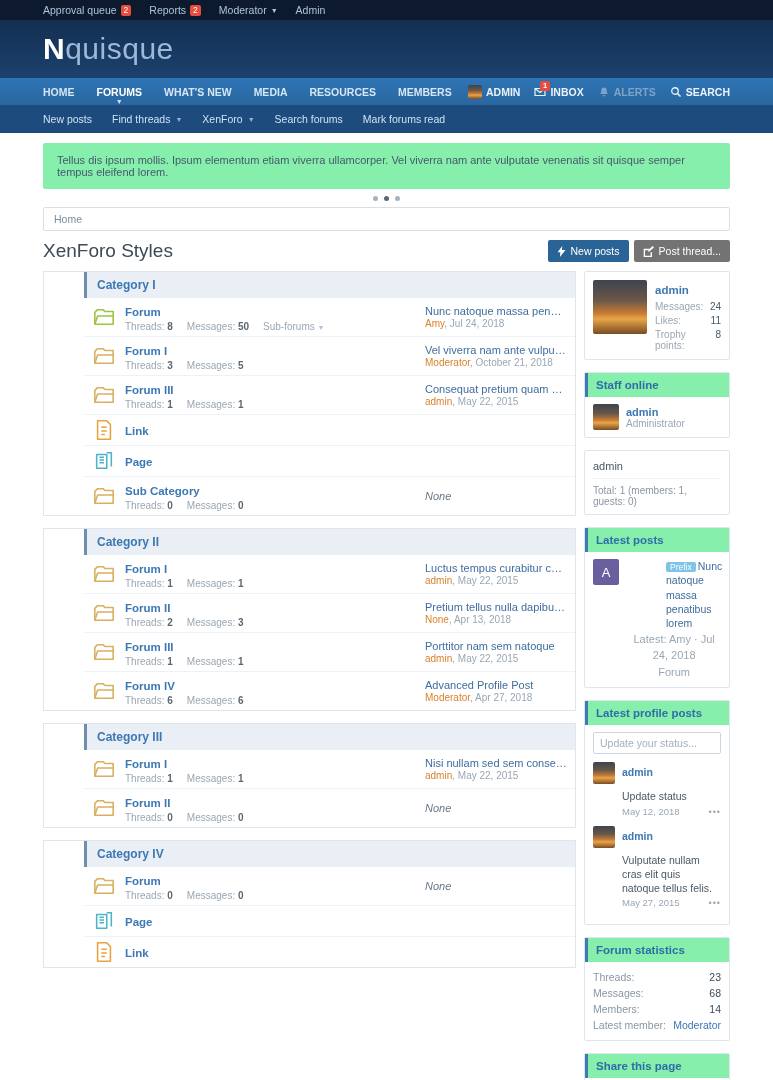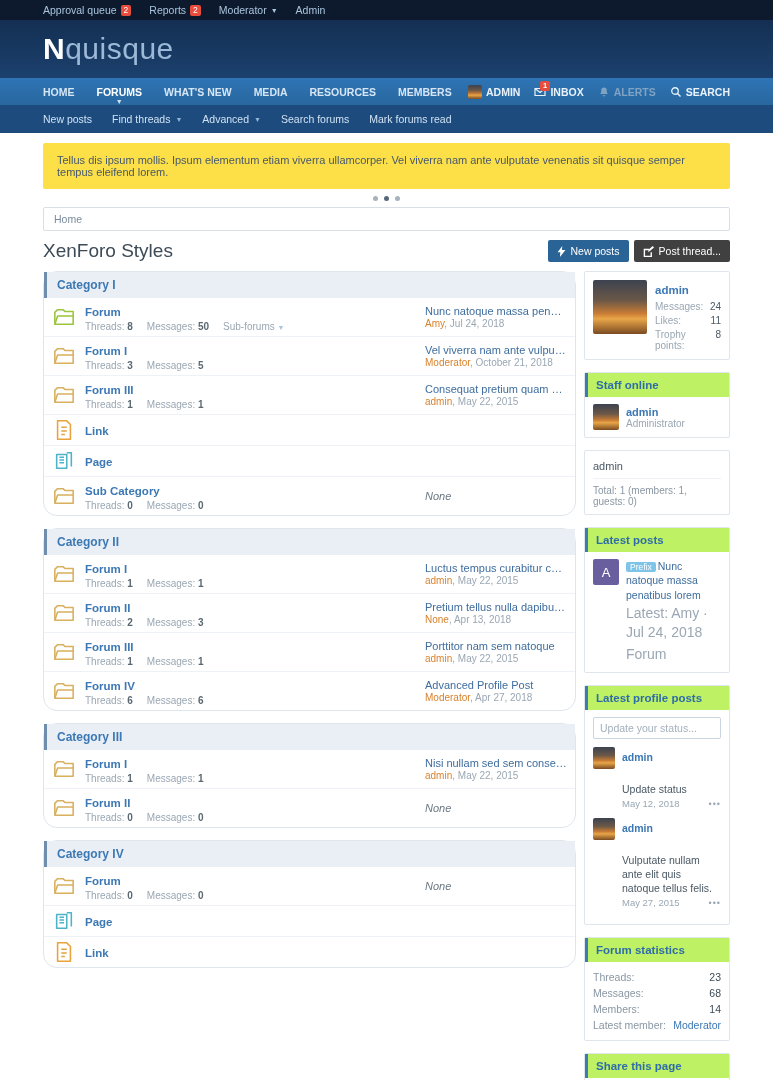--- a/index.html
+++ b/index.html
@@ -199,7 +199,7 @@
         <span class="caret">▼</span>
       </a>
       <a href="#">
-        <span>Advanced</span>
+        <span>XenForo</span>
         <span class="caret">▼</span>
       </a>
       <a href="#">

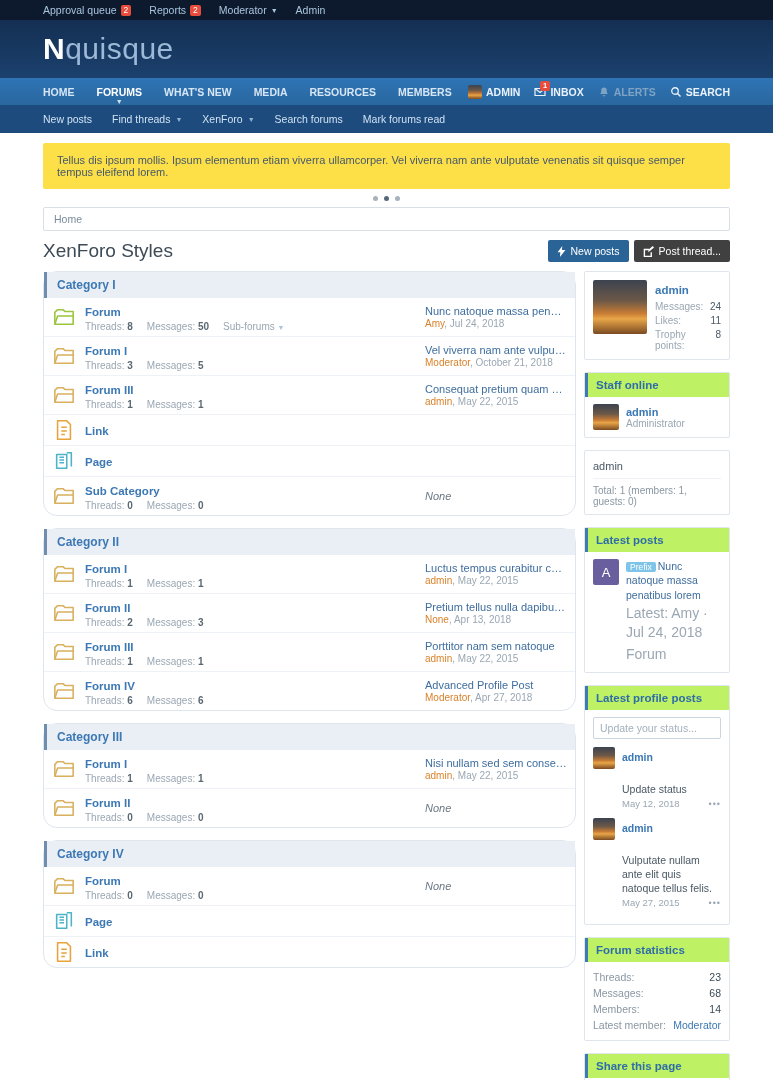--- a/index.html
+++ b/index.html
@@ -43,7 +43,7 @@
   .subnav .caret { color:#8fb3d4; }
 
   
-  .notice { background:#fde047; margin-top:10px; padding:11px 14px; font-size:11px; color:#46586c; border-radius:2px; }
+  .notice { background:#86efac; margin-top:10px; padding:11px 14px; font-size:11px; color:#46586c; border-radius:2px; }
   .dots { display:flex; justify-content:center; gap:6px; margin:7px 0 6px; }
   .dot { width:5px; height:5px; border-radius:50%; background:#a7b2bc; cursor:pointer; }
   .dot.active { background:#55687a; }

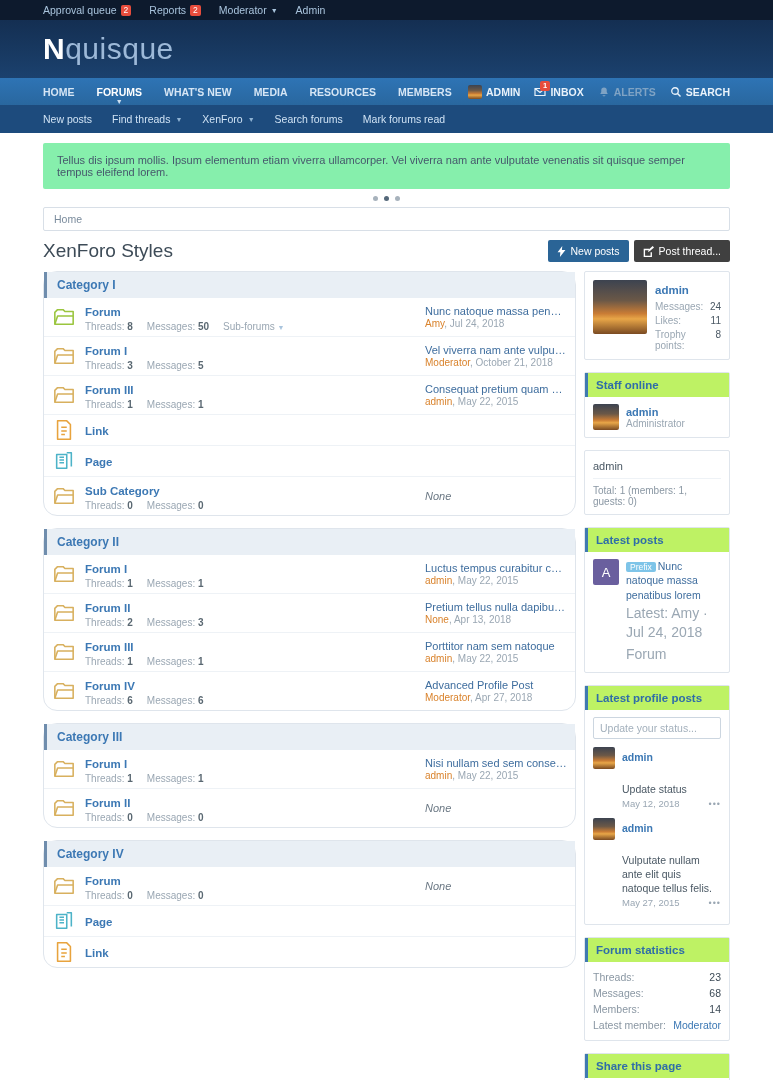--- a/index.html
+++ b/index.html
@@ -58,7 +58,7 @@
   .titlerow .btns { margin-left:auto; display:flex; gap:5px; }
   .btn { border:none; border-radius:2px; color:#fff; font-size:10.5px; padding:5px 9px; display:flex; align-items:center; gap:5px; cursor:pointer; font-family:inherit; }
   .btn-blue { background:#2a6496; }
-  .btn-orange { background:#404040; }
+  .btn-orange { background:#737373; }
 
   
   .main { display:flex; gap:8px; align-items:flex-start; }

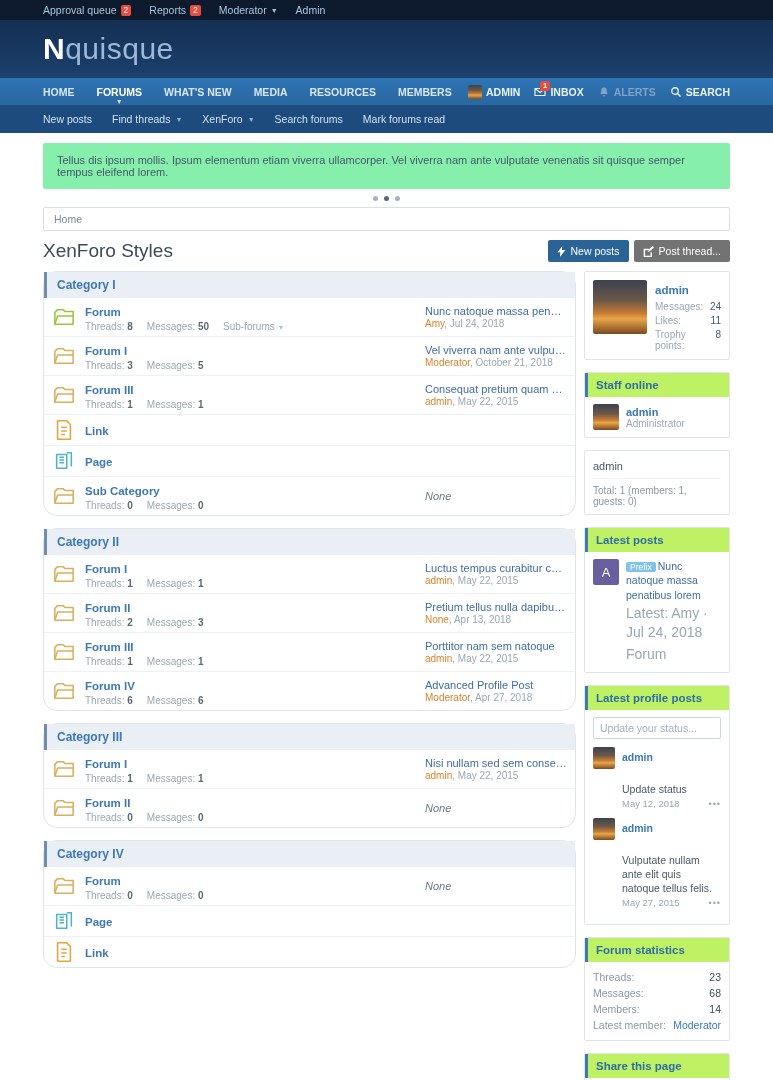--- a/index.html
+++ b/index.html
@@ -66,7 +66,7 @@
   .col-right { width:146px; }
 
   
-  .cat { border:1px solid #dfe5ec; border-radius:14px; margin-bottom:12px; background:#fff; }
+  .cat { border:1px solid #dfe5ec; border-radius:0; margin-bottom:12px; background:#fff;padding-left:40px; }
   .cat-header { background:#e9eff5; border-left:3px solid #6f8dad; padding:6px 10px; font-size:12px; font-weight:bold; color:#3c78b4; cursor:pointer; }
   .frow { display:flex; align-items:center; padding:4px 8px; border-top:1px solid #eef2f6; position:relative; min-height:29px; }
   .ficon { width:24px; height:22px; flex:0 0 24px; margin-right:9px; }

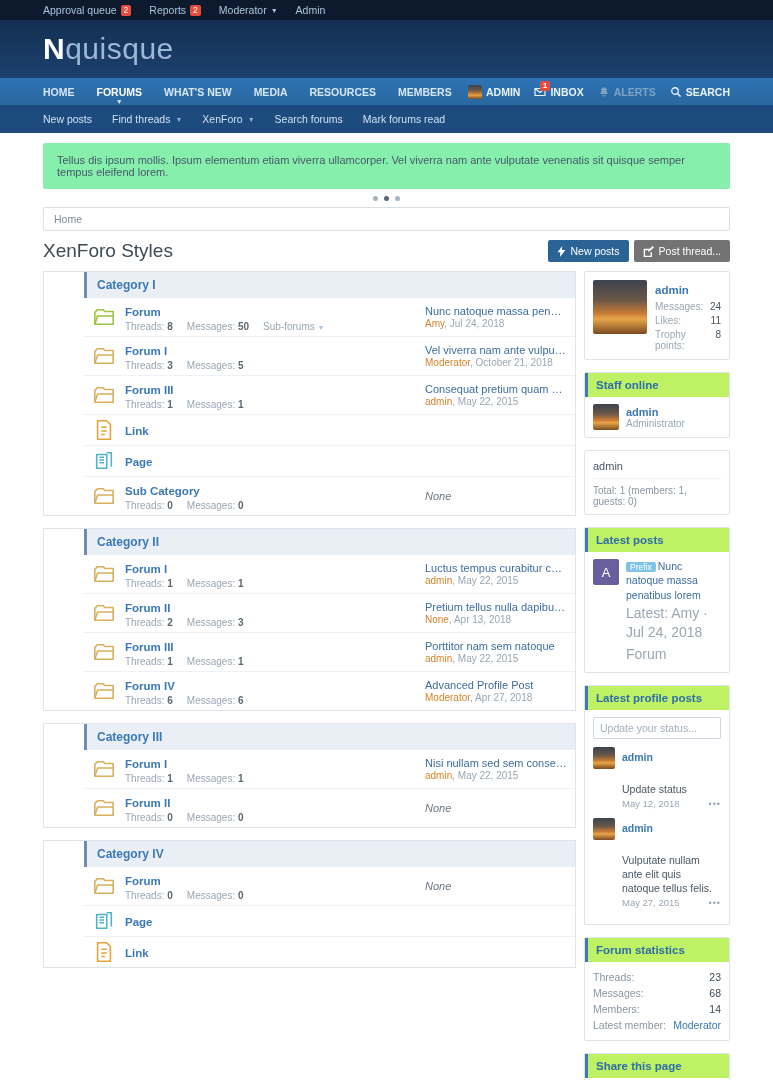--- a/index.html
+++ b/index.html
@@ -85,7 +85,7 @@
 
   
   .sblock { border:1px solid #dfe5ec; border-radius:2px; margin-bottom:12px; background:#fff; }
-  .sheader { background:#bef264; border-left:3px solid #3f7ab0; padding:6px 8px; font-size:11.5px; font-weight:bold; color:#2f6da8; }
+  .sheader { background:#86efac; border-left:3px solid #3f7ab0; padding:6px 8px; font-size:11.5px; font-weight:bold; color:#2f6da8; }
   .sbody { padding:7px 8px; }
   .visitor { display:flex; gap:8px; padding:8px; }
   .avatar-lg { width:54px; height:54px; border-radius:2px; flex:0 0 54px; cursor:pointer; }

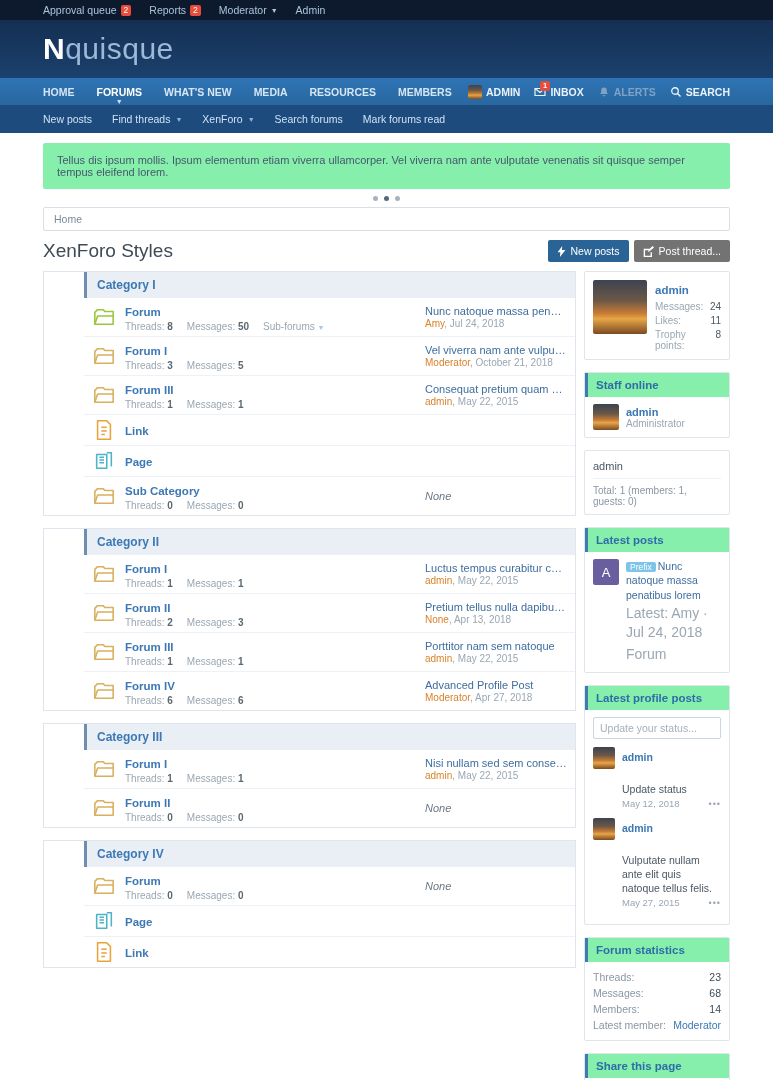--- a/index.html
+++ b/index.html
@@ -101,7 +101,7 @@
   .online-total { font-size:10px; color:#8a97a3; padding-top:6px; }
   .lp-item { display:flex; gap:7px; }
   .avatar-letter { width:26px; height:26px; border-radius:2px; flex:0 0 26px; background:#6a5f9e; color:#fff; font-size:13px; display:flex; align-items:center; justify-content:center; }
-  .lp-title { font-size:10.5px; color:#3e6d9e; text-decoration:none; line-height:1.35; display:block; }
+  .lp-title { font-size:10.5px; color:#3e6d9e; text-decoration:none; line-height:1.35; display:block;margin-left:40px; }
   .prefix-badge { background:#7ec4e8; color:#fff; font-size:8.5px; padding:0 4px; border-radius:2px; margin-right:2px; }
   .lp-meta { font-size:14px; color:#9aa7b3; margin-top:2px; line-height:1.4; }
   .status-input { width:100%; border:1px solid #ccd6e0; border-radius:2px; font-size:10.5px; padding:4px 6px; color:#4a5864; font-family:inherit; margin-bottom:8px; }

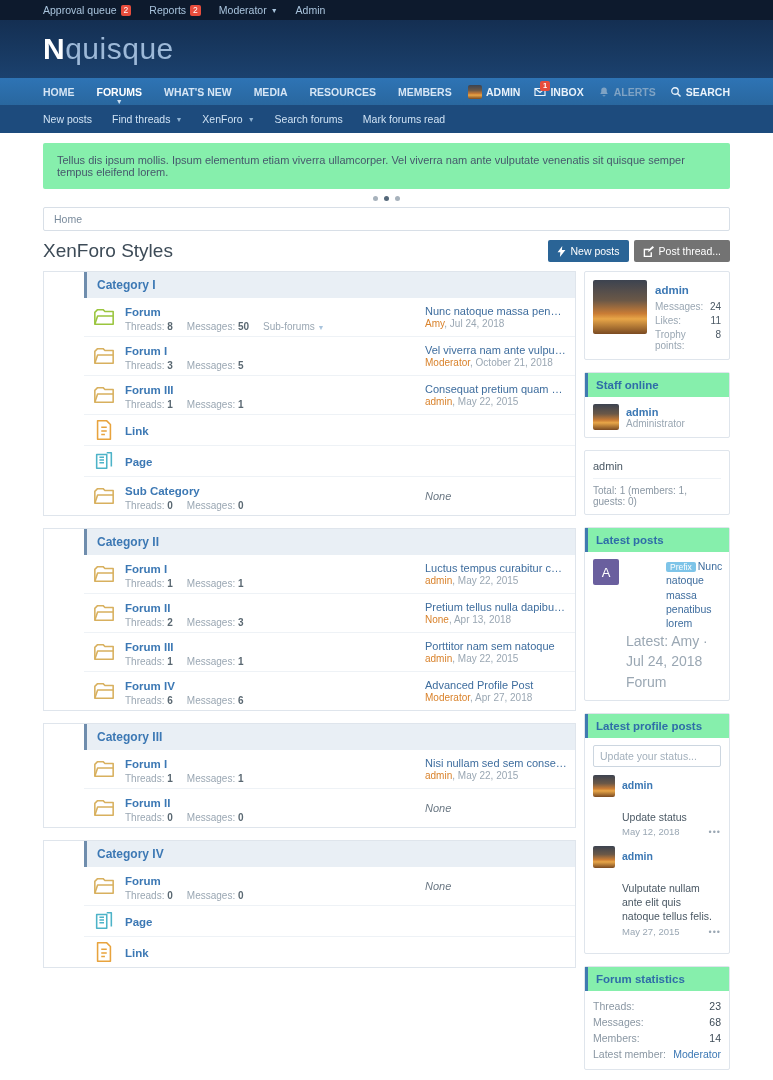--- a/index.html
+++ b/index.html
@@ -103,7 +103,7 @@
   .avatar-letter { width:26px; height:26px; border-radius:2px; flex:0 0 26px; background:#6a5f9e; color:#fff; font-size:13px; display:flex; align-items:center; justify-content:center; }
   .lp-title { font-size:10.5px; color:#3e6d9e; text-decoration:none; line-height:1.35; display:block;margin-left:40px; }
   .prefix-badge { background:#7ec4e8; color:#fff; font-size:8.5px; padding:0 4px; border-radius:2px; margin-right:2px; }
-  .lp-meta { font-size:14px; color:#9aa7b3; margin-top:2px; line-height:1.4; }
+  .lp-meta { font-size:11px; color:#9aa7b3; margin-top:2px; line-height:1.4;text-align:center; }
   .status-input { width:100%; border:1px solid #ccd6e0; border-radius:2px; font-size:10.5px; padding:4px 6px; color:#4a5864; font-family:inherit; margin-bottom:8px; }
   .status-input::placeholder { color:#a3b0bc; }
   .pp-item { display:flex; gap:7px; margin-bottom:9px; position:relative; }

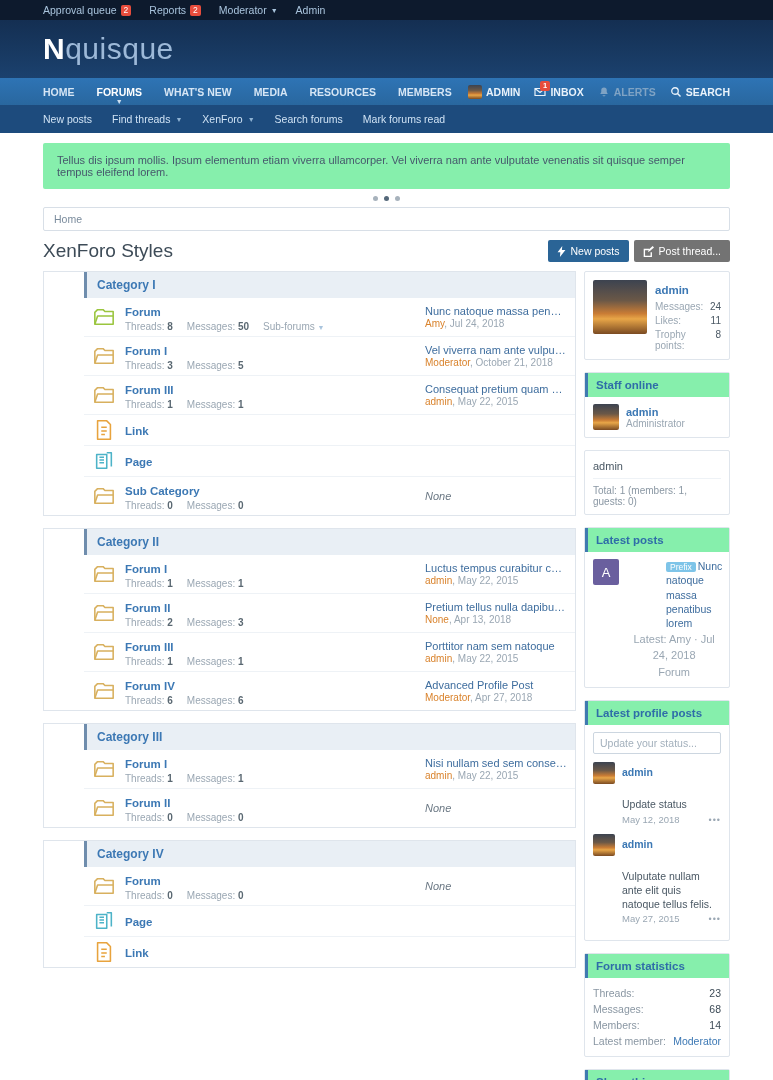--- a/index.html
+++ b/index.html
@@ -109,7 +109,7 @@
   .pp-item { display:flex; gap:7px; margin-bottom:9px; position:relative; }
   .avatar-xs { width:22px; height:22px; border-radius:2px; flex:0 0 22px; cursor:pointer; }
   .pp-name { font-size:10.5px; font-weight:600; color:#3c78b4; text-decoration:none; }
-  .pp-text { font-size:10.5px; color:#4a5864; line-height:1.35; margin-top:17px; }
+  .pp-text { font-size:10.5px; color:#4a5864; line-height:1.35; margin-top:9px; }
   .pp-date { font-size:9.5px; color:#9aa7b3; margin-top:2px; }
   .pp-dots { position:absolute; right:0; bottom:0; color:#9aa7b3; font-size:9px; letter-spacing:1px; cursor:pointer; }
   .fs-row { display:flex; font-size:10.5px; color:#8a97a3; padding:2px 0; }

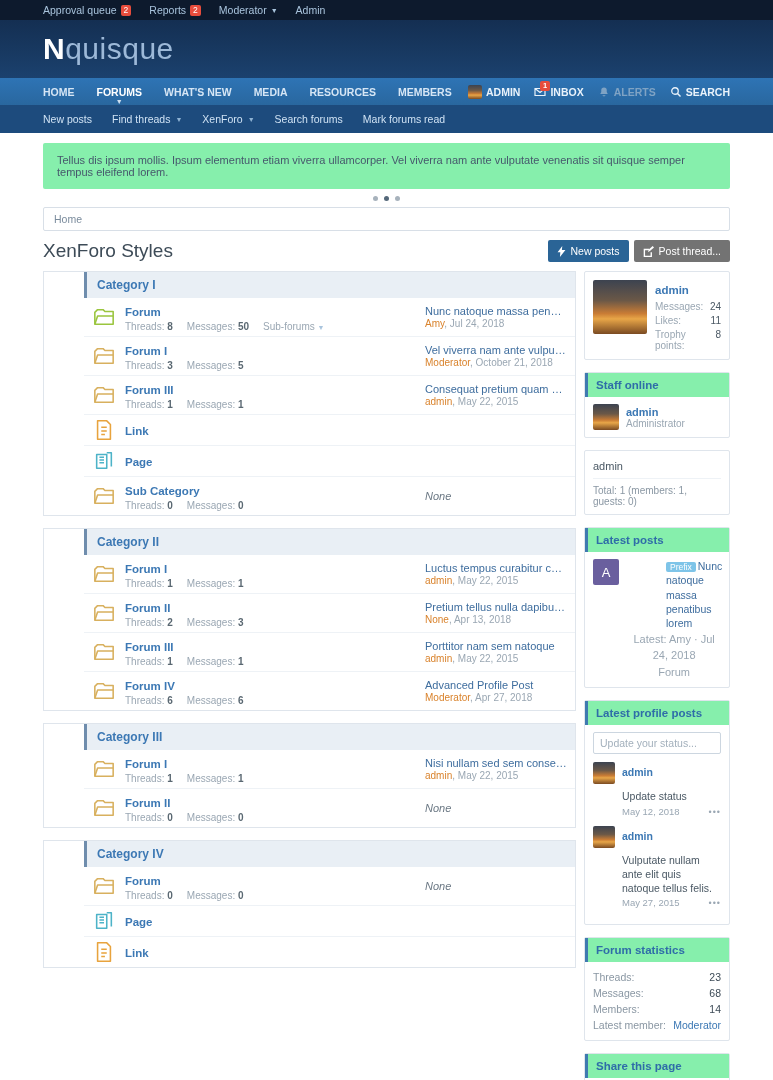--- a/index.html
+++ b/index.html
@@ -506,7 +506,7 @@
               </div>
               <div class="pp-item">
                 <span class="avatar-xs sunset"></span>
-                <div style="flex:1;"><a href="#" class="pp-name">admin</a><div class="pp-text">Vulputate nullam ante elit quis natoque tellus felis.</div><div class="pp-date">May 27, 2015</div></div>
+                <div style="flex:1;"><a href="#" class="pp-name">admin</a><div class="pp-text">Vulputate nullam cras elit quis natoque tellus felis.</div><div class="pp-date">May 27, 2015</div></div>
                 <span class="pp-dots">•••</span>
               </div>
             </div>

